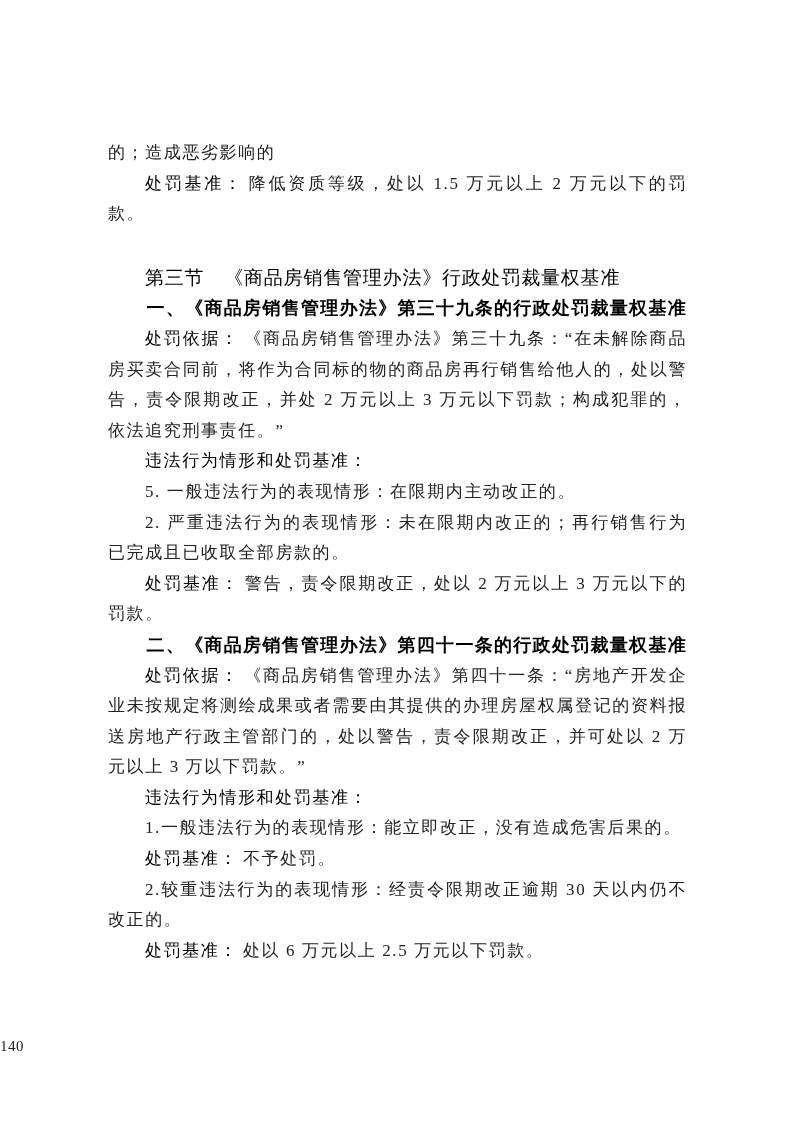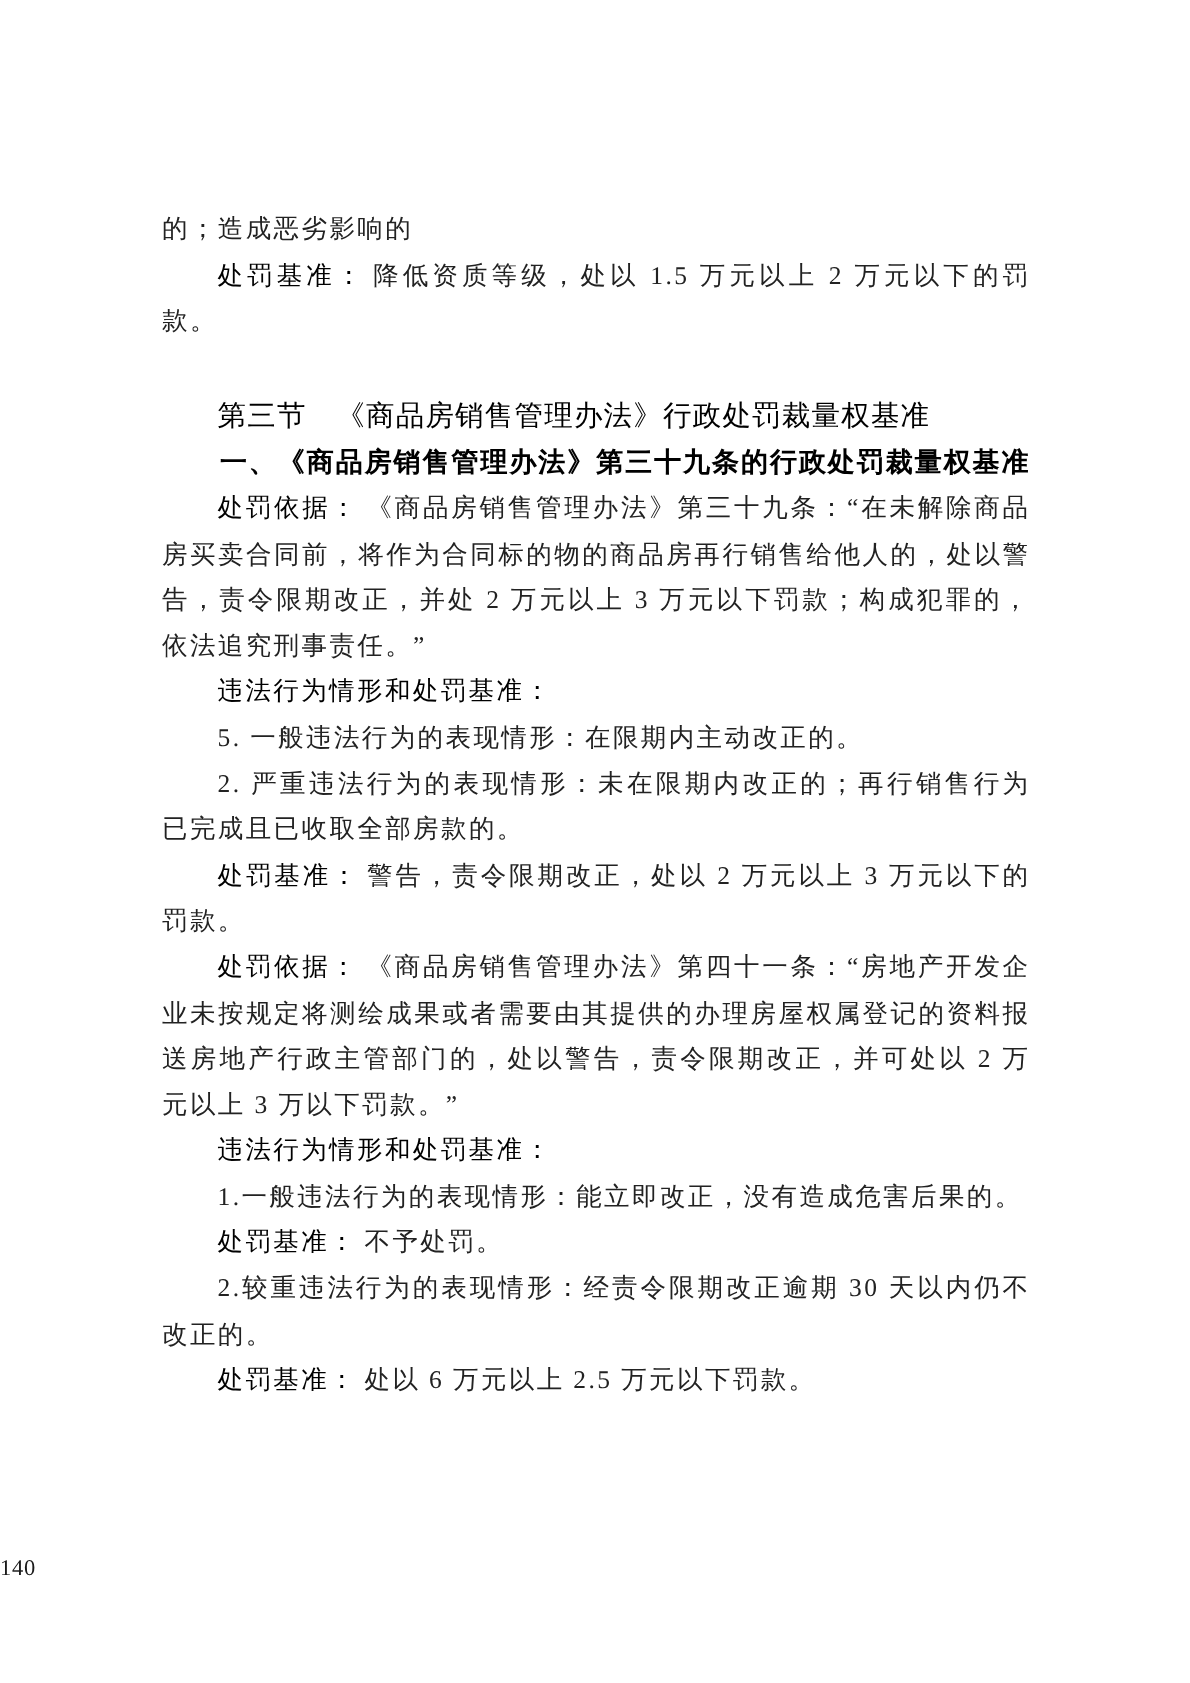--- a/index.html
+++ b/index.html
@@ -91,6 +91,7 @@
 
     <p><span class="label">处罚基准：</span><span>警告，责令限期改正，处以 2 万元以上 3 万元以下的罚款。</span></p>
 
+    <p class="hsub"><span>二、《商品房销售管理办法》第四十一条的行政处罚裁量权基准</span></p>
 
     <p><span class="label">处罚依据：</span><span>《商品房销售管理办法》第四十一条：“房地产开发企业未按规定将测绘成果或者需要由其提供的办理房屋权属登记的资料报送房地产行政主管部门的，处以警告，责令限期改正，并可处以 2 万元以上 3 万以下罚款。”</span></p>
 

